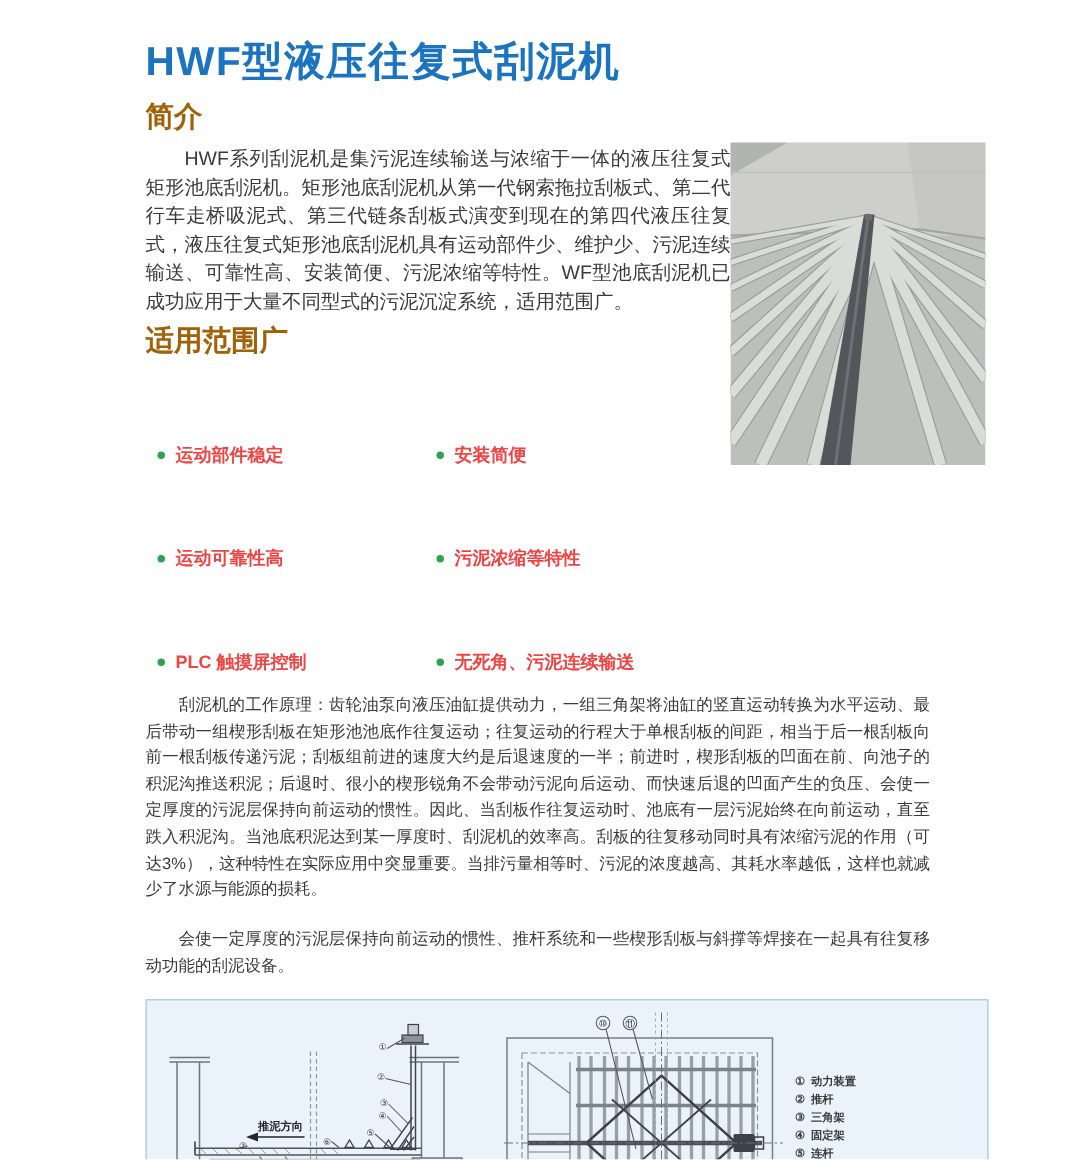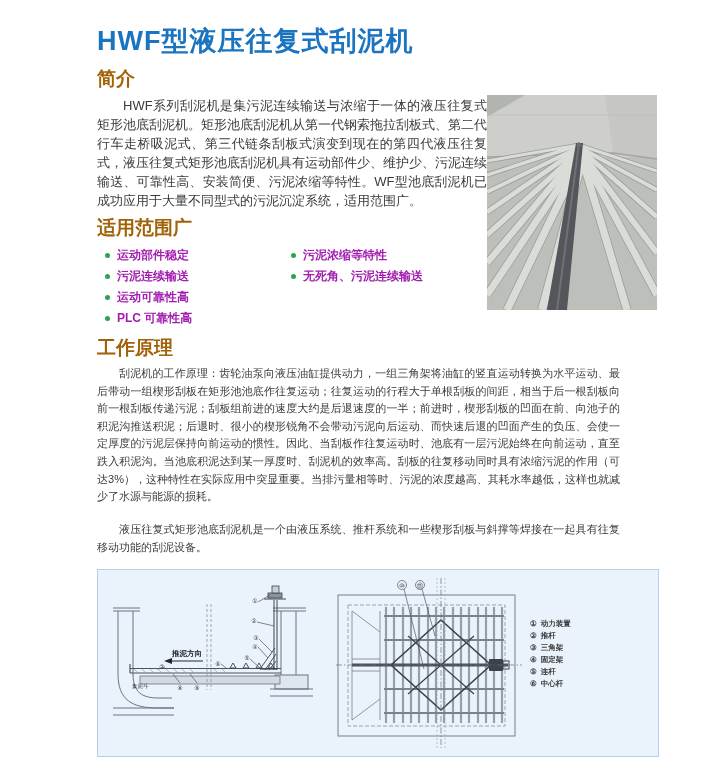--- a/index.html
+++ b/index.html
@@ -17,7 +17,7 @@
   .feat-col{display:flex;flex-direction:column;}
   .feat-col.left{width:186px;padding-left:8px;}
   .feat-col.right{padding-left:0;}
-  .feat-item{display:flex;align-items:center;height:21px;font-size:12px;font-weight:bold;color:#a21caf;}
+  .feat-item{display:flex;align-items:center;height:21px;font-size:12px;font-weight:bold;color:#ef4444;margin-top:48px;}
   .bullet{display:inline-block;width:5px;height:5px;border-radius:50%;background:#2aa44e;
           margin-right:7px;flex:0 0 auto;}
   .principle-p{font-size:11px;line-height:17.6px;text-indent:2em;margin:0 0 14px 0;}

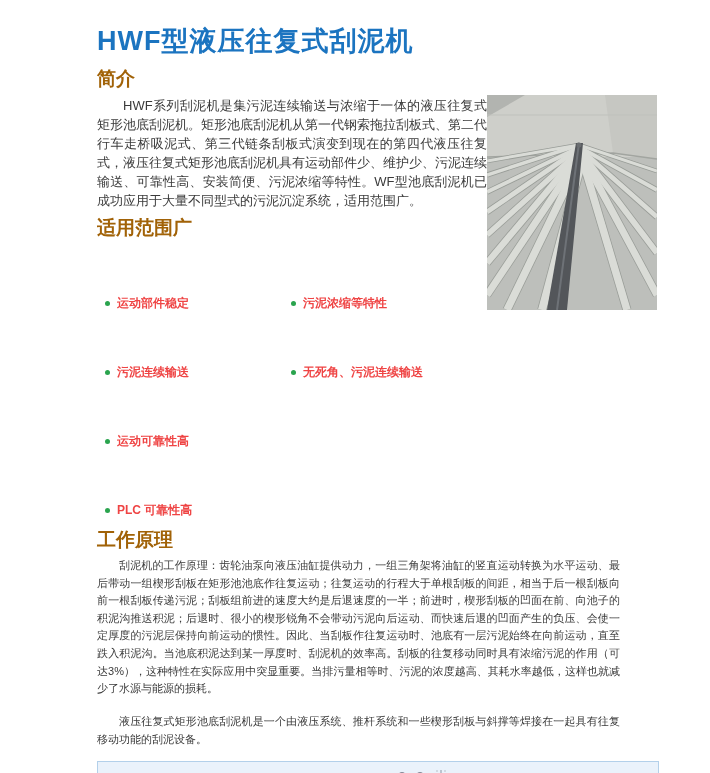--- a/index.html
+++ b/index.html
@@ -70,6 +70,10 @@
           <div class="feat-col right">
             <div class="feat-item">
                 <span class="bullet"></span>
+                <span>安装简便</span>
+              </div>
+            <div class="feat-item">
+                <span class="bullet"></span>
                 <span>污泥浓缩等特性</span>
               </div>
             <div class="feat-item">

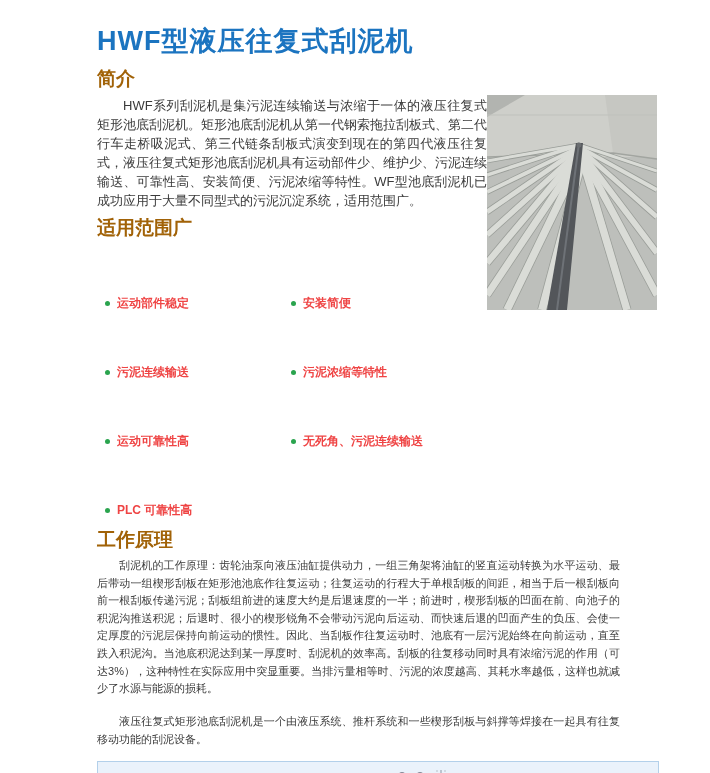--- a/index.html
+++ b/index.html
@@ -56,10 +56,6 @@
               </div>
             <div class="feat-item">
                 <span class="bullet"></span>
-                <span>污泥连续输送</span>
-              </div>
-            <div class="feat-item">
-                <span class="bullet"></span>
                 <span>运动可靠性高</span>
               </div>
             <div class="feat-item">

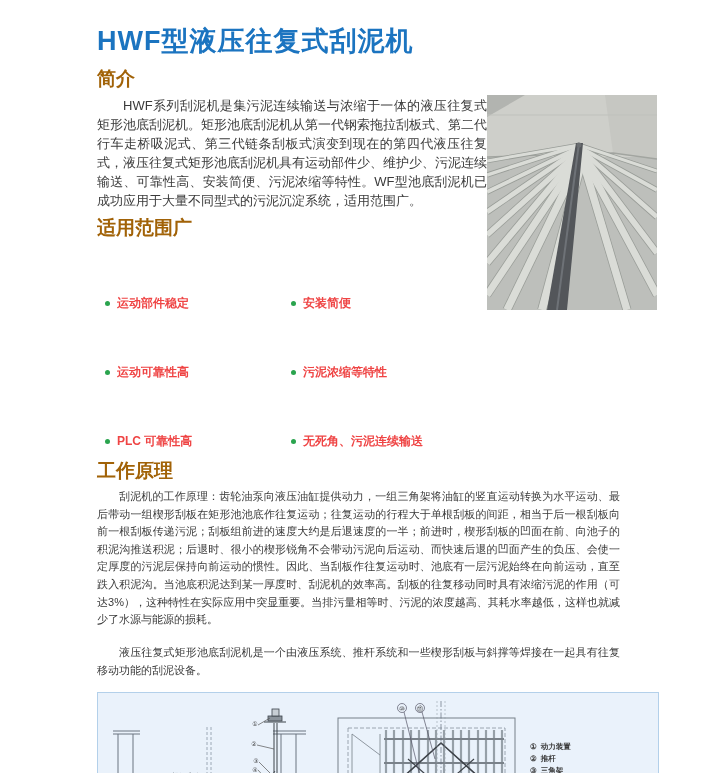--- a/index.html
+++ b/index.html
@@ -60,7 +60,7 @@
               </div>
             <div class="feat-item">
                 <span class="bullet"></span>
-                <span>PLC 可靠性高</span>
+                <span>PLC 触摸屏控制</span>
               </div>
           </div>
           <div class="feat-col right">

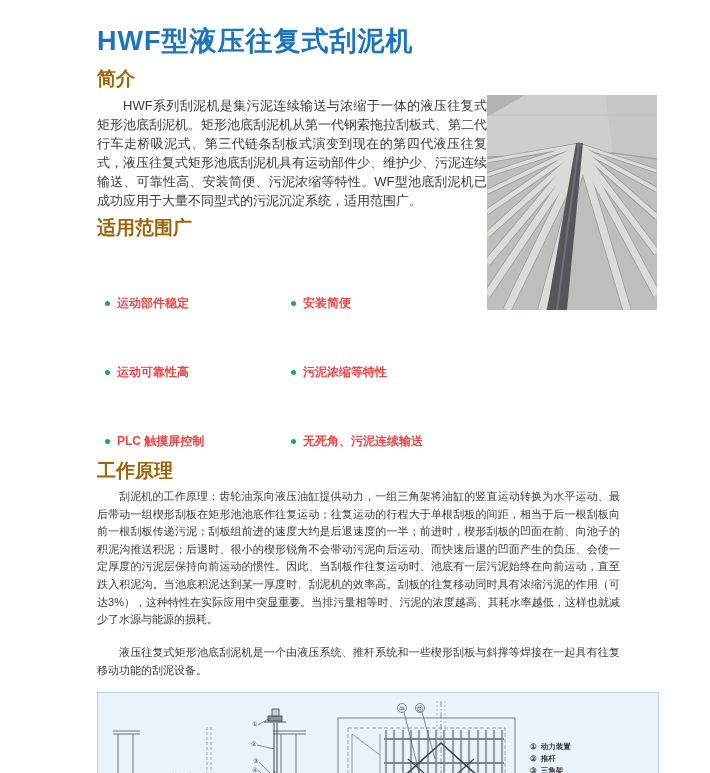--- a/index.html
+++ b/index.html
@@ -129,7 +129,6 @@
       </svg>
     </div>
 
-    <h2 class="sec-h" style="margin-top:4px;">工作原理</h2>
     <p class="body-p principle-p">刮泥机的工作原理：齿轮油泵向液压油缸提供动力，一组三角架将油缸的竖直运动转换为水平运动、最后带动一组楔形刮板在矩形池池底作往复运动；往复运动的行程大于单根刮板的间距，相当于后一根刮板向前一根刮板传递污泥；刮板组前进的速度大约是后退速度的一半；前进时，楔形刮板的凹面在前、向池子的积泥沟推送积泥；后退时、很小的楔形锐角不会带动污泥向后运动、而快速后退的凹面产生的负压、会使一定厚度的污泥层保持向前运动的惯性。因此、当刮板作往复运动时、池底有一层污泥始终在向前运动，直至跌入积泥沟。当池底积泥达到某一厚度时、刮泥机的效率高。刮板的往复移动同时具有浓缩污泥的作用（可达3%），这种特性在实际应用中突显重要。当排污量相等时、污泥的浓度越高、其耗水率越低，这样也就减少了水源与能源的损耗。</p>
 
     <p class="body-p structure-p">液压往复式矩形池底刮泥机是一个由液压系统、推杆系统和一些楔形刮板与斜撑等焊接在一起具有往复移动功能的刮泥设备。</p>

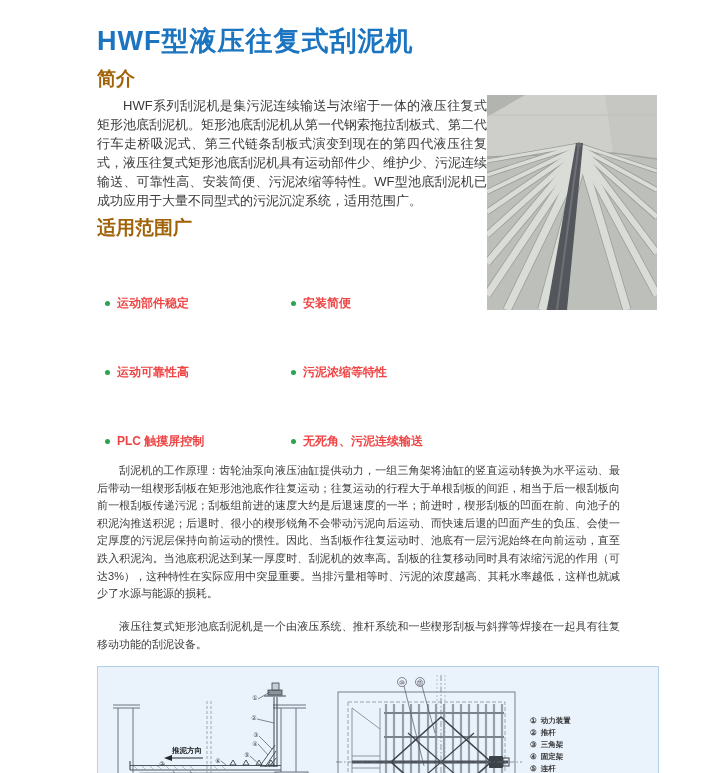--- a/index.html
+++ b/index.html
@@ -131,7 +131,7 @@
 
     <p class="body-p principle-p">刮泥机的工作原理：齿轮油泵向液压油缸提供动力，一组三角架将油缸的竖直运动转换为水平运动、最后带动一组楔形刮板在矩形池池底作往复运动；往复运动的行程大于单根刮板的间距，相当于后一根刮板向前一根刮板传递污泥；刮板组前进的速度大约是后退速度的一半；前进时，楔形刮板的凹面在前、向池子的积泥沟推送积泥；后退时、很小的楔形锐角不会带动污泥向后运动、而快速后退的凹面产生的负压、会使一定厚度的污泥层保持向前运动的惯性。因此、当刮板作往复运动时、池底有一层污泥始终在向前运动，直至跌入积泥沟。当池底积泥达到某一厚度时、刮泥机的效率高。刮板的往复移动同时具有浓缩污泥的作用（可达3%），这种特性在实际应用中突显重要。当排污量相等时、污泥的浓度越高、其耗水率越低，这样也就减少了水源与能源的损耗。</p>
 
-    <p class="body-p structure-p">液压往复式矩形池底刮泥机是一个由液压系统、推杆系统和一些楔形刮板与斜撑等焊接在一起具有往复移动功能的刮泥设备。</p>
+    <p class="body-p structure-p">会使一定厚度的污泥层保持向前运动的惯性、推杆系统和一些楔形刮板与斜撑等焊接在一起具有往复移动功能的刮泥设备。</p>
 
     <div class="diagram-box">
 

